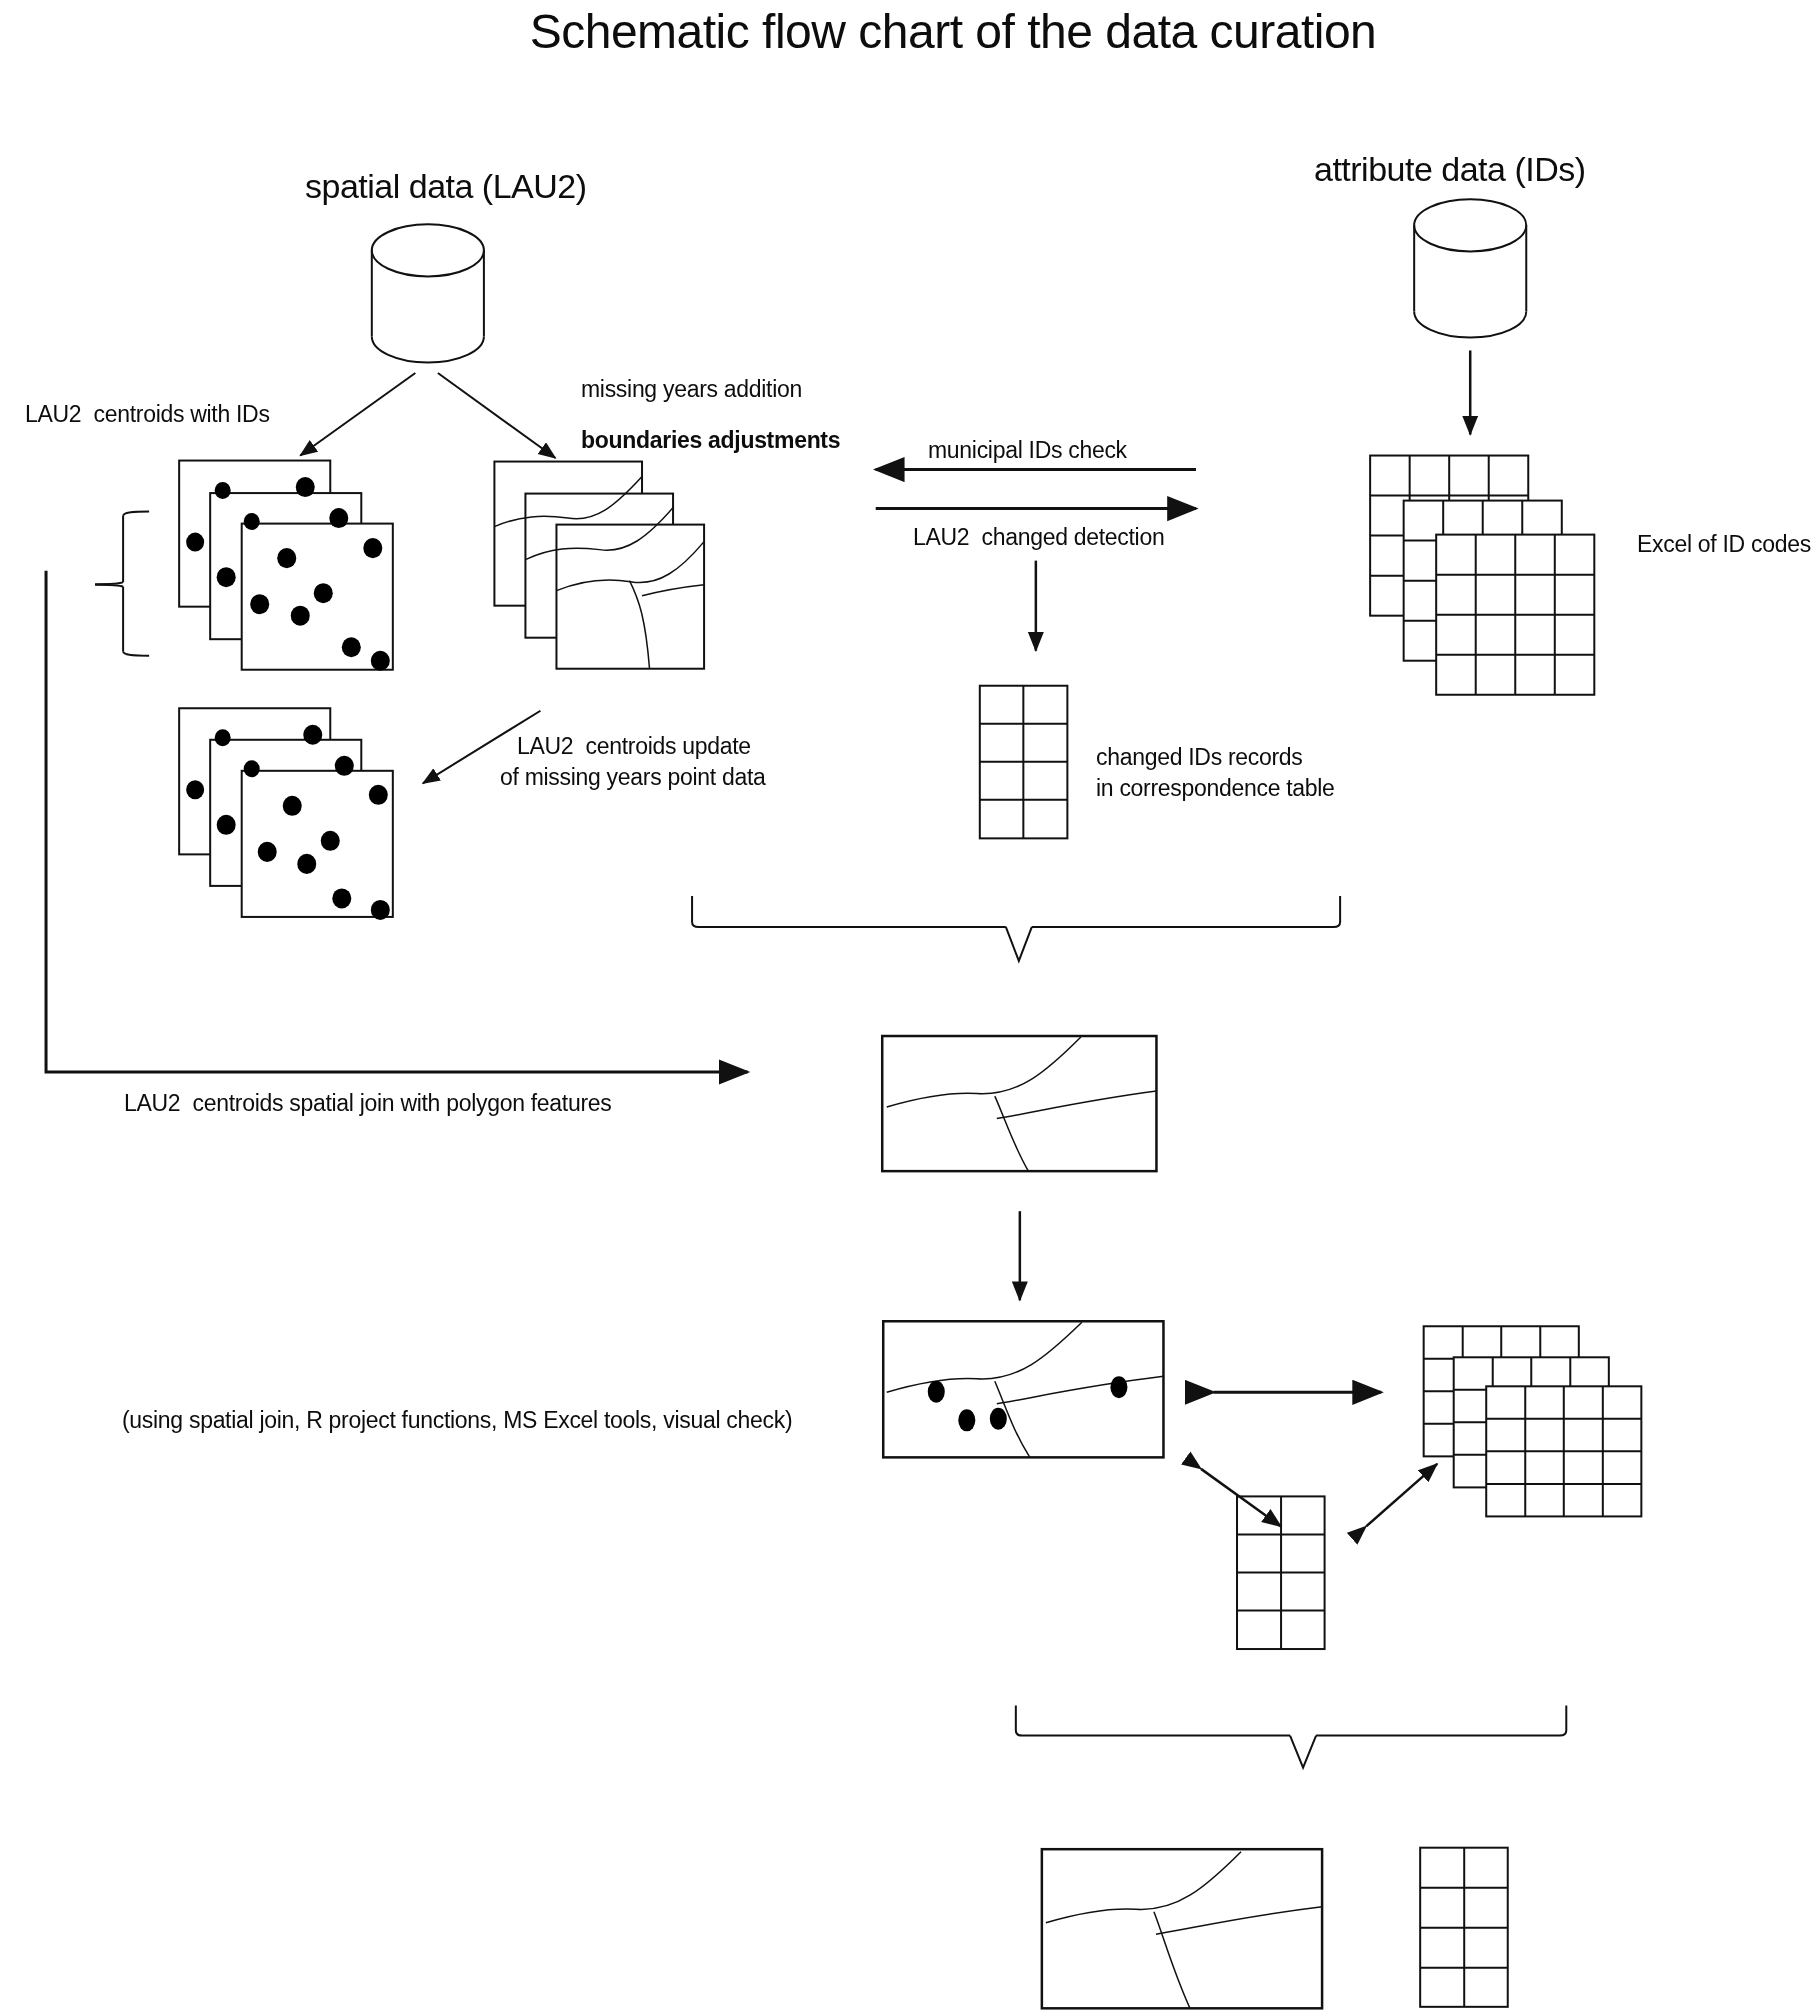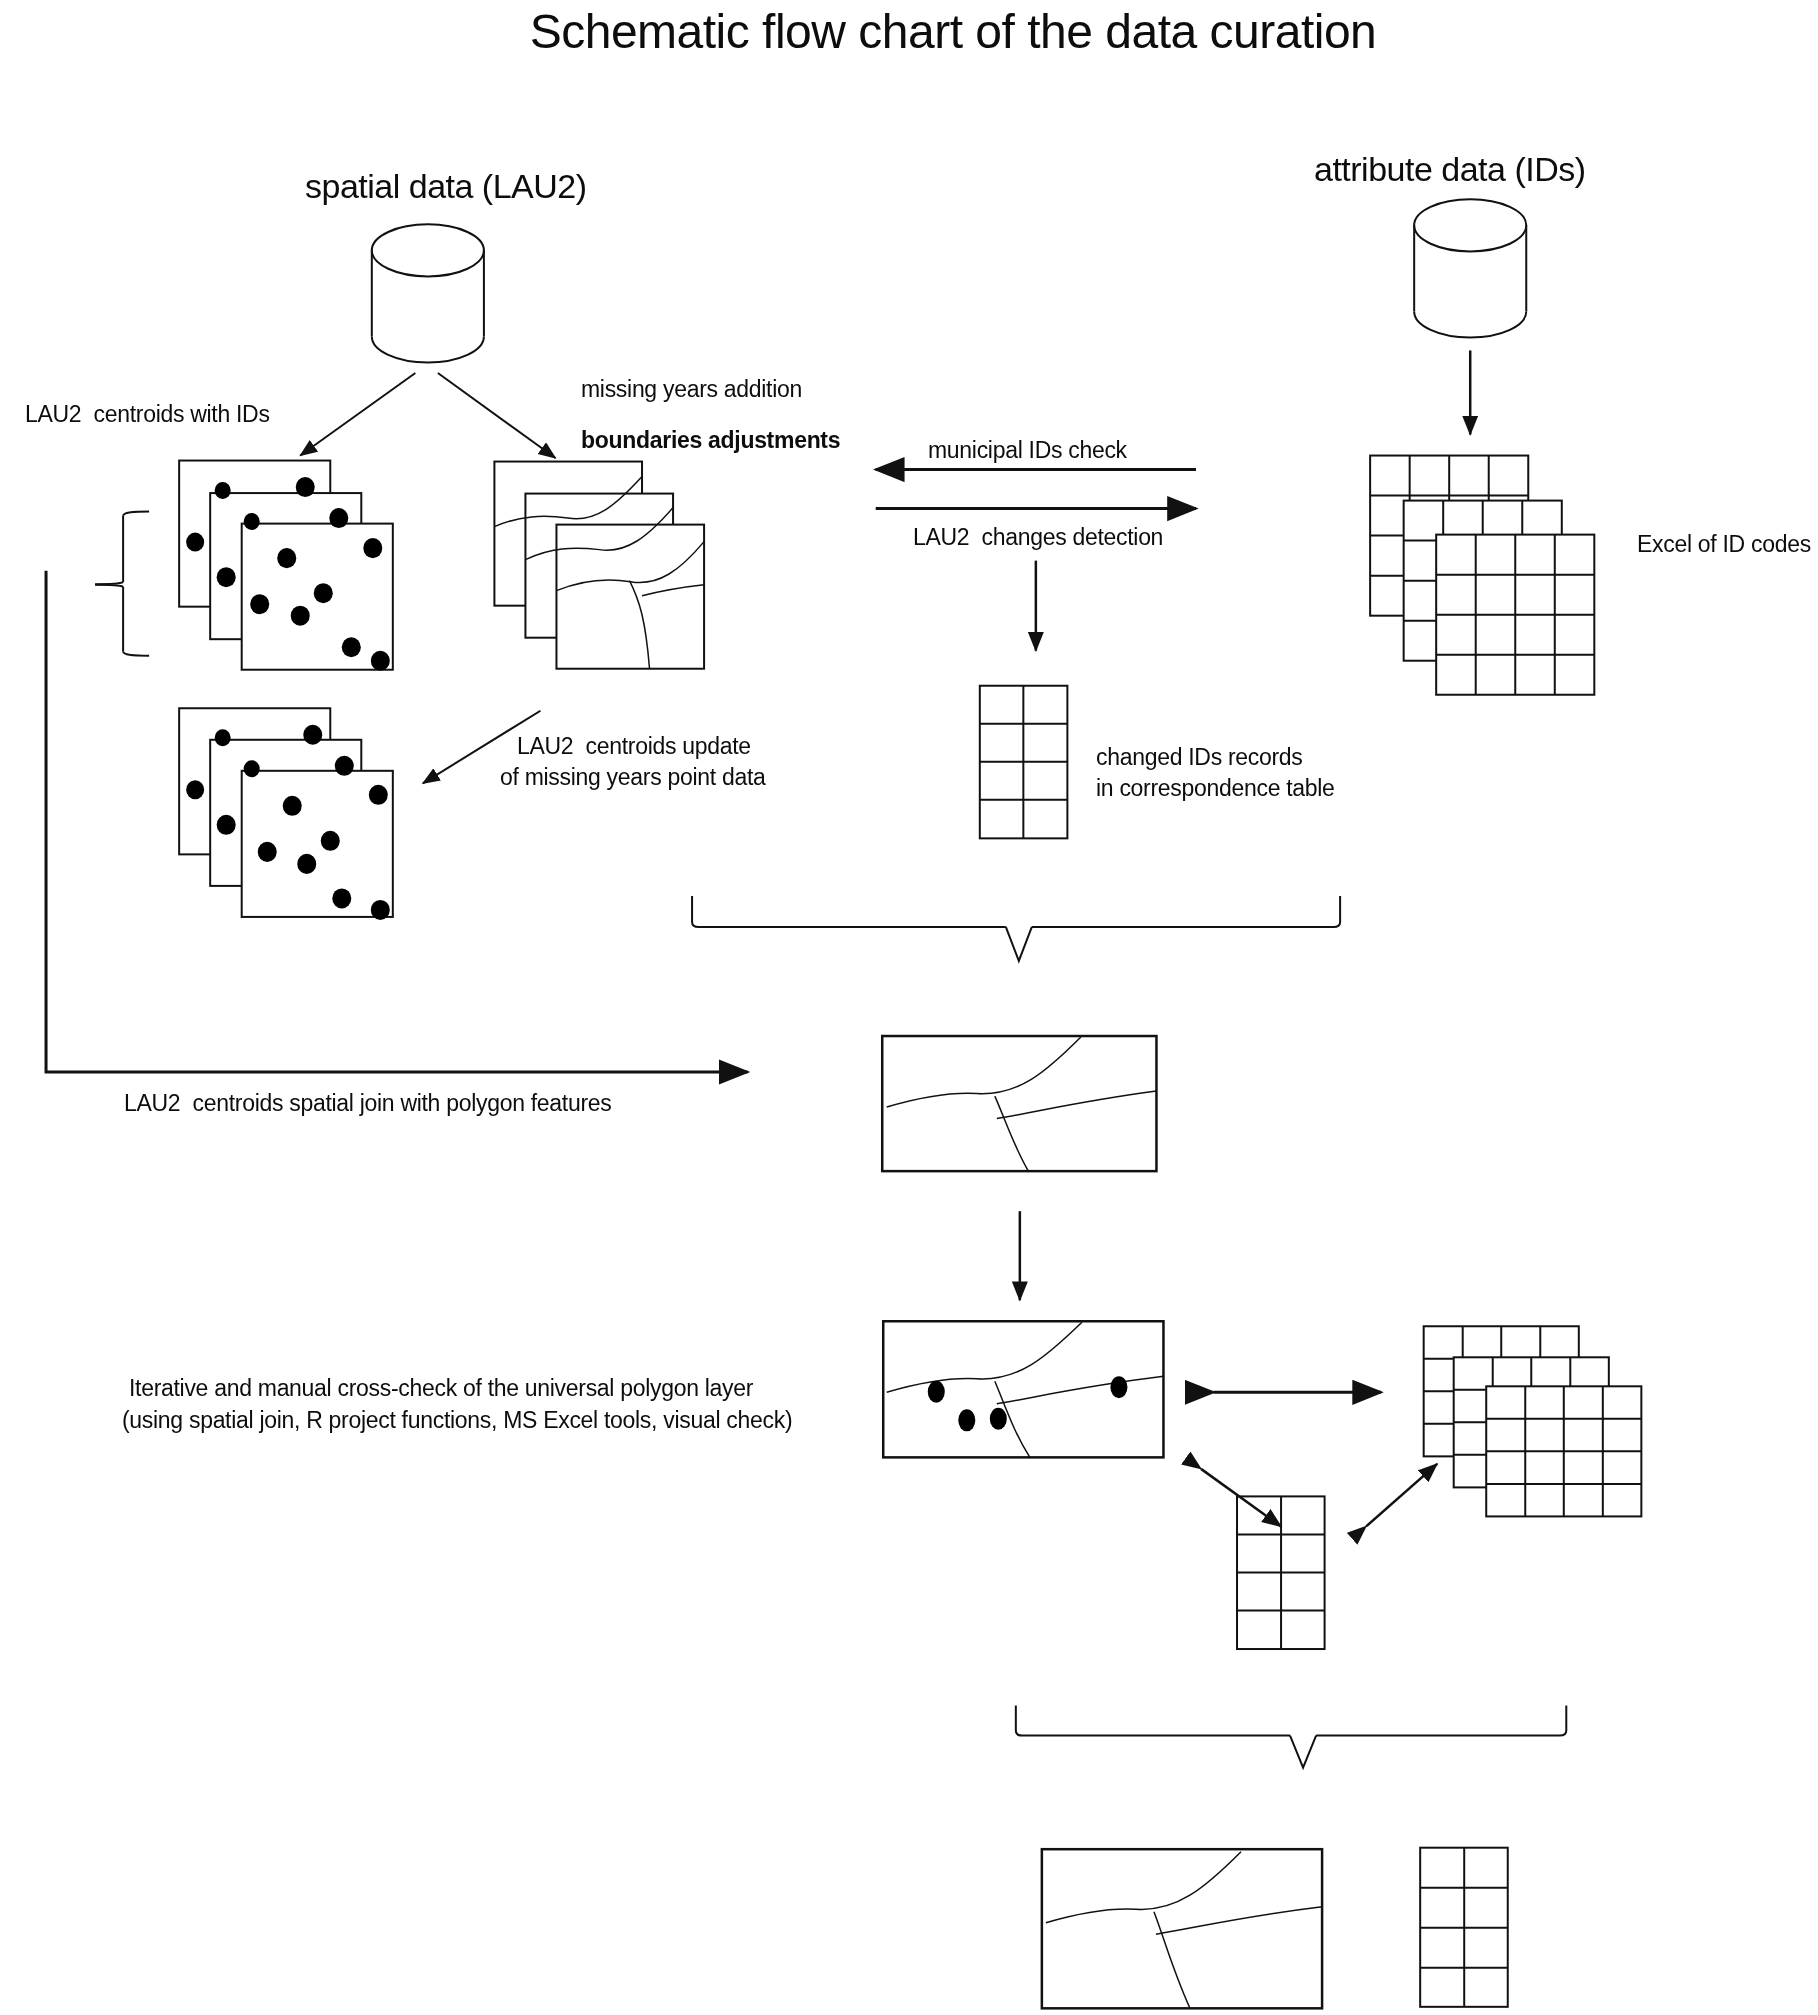--- a/index.html
+++ b/index.html
@@ -59,7 +59,7 @@
   <div class="txt lbl" style="left:581px; top:375px;">missing years addition</div>
   <div class="txt lbl" style="left:581px; top:426px;font-weight:bold;">boundaries adjustments</div>
   <div class="txt lbl" style="left:928px; top:436px;">municipal IDs check</div>
-  <div class="txt lbl" style="left:913px; top:523px;">LAU2  changes detection</div>
+  <div class="txt lbl" style="left:913px; top:523px;">LAU2  changed detection</div>
   <div class="txt lbl" style="left:1637px; top:530px;">Excel of ID codes</div>
   <div class="txt lbl" style="left:1096px; top:743px;">changed IDs records</div>
   <div class="txt lbl" style="left:1096px; top:774px;">in correspondence table</div>

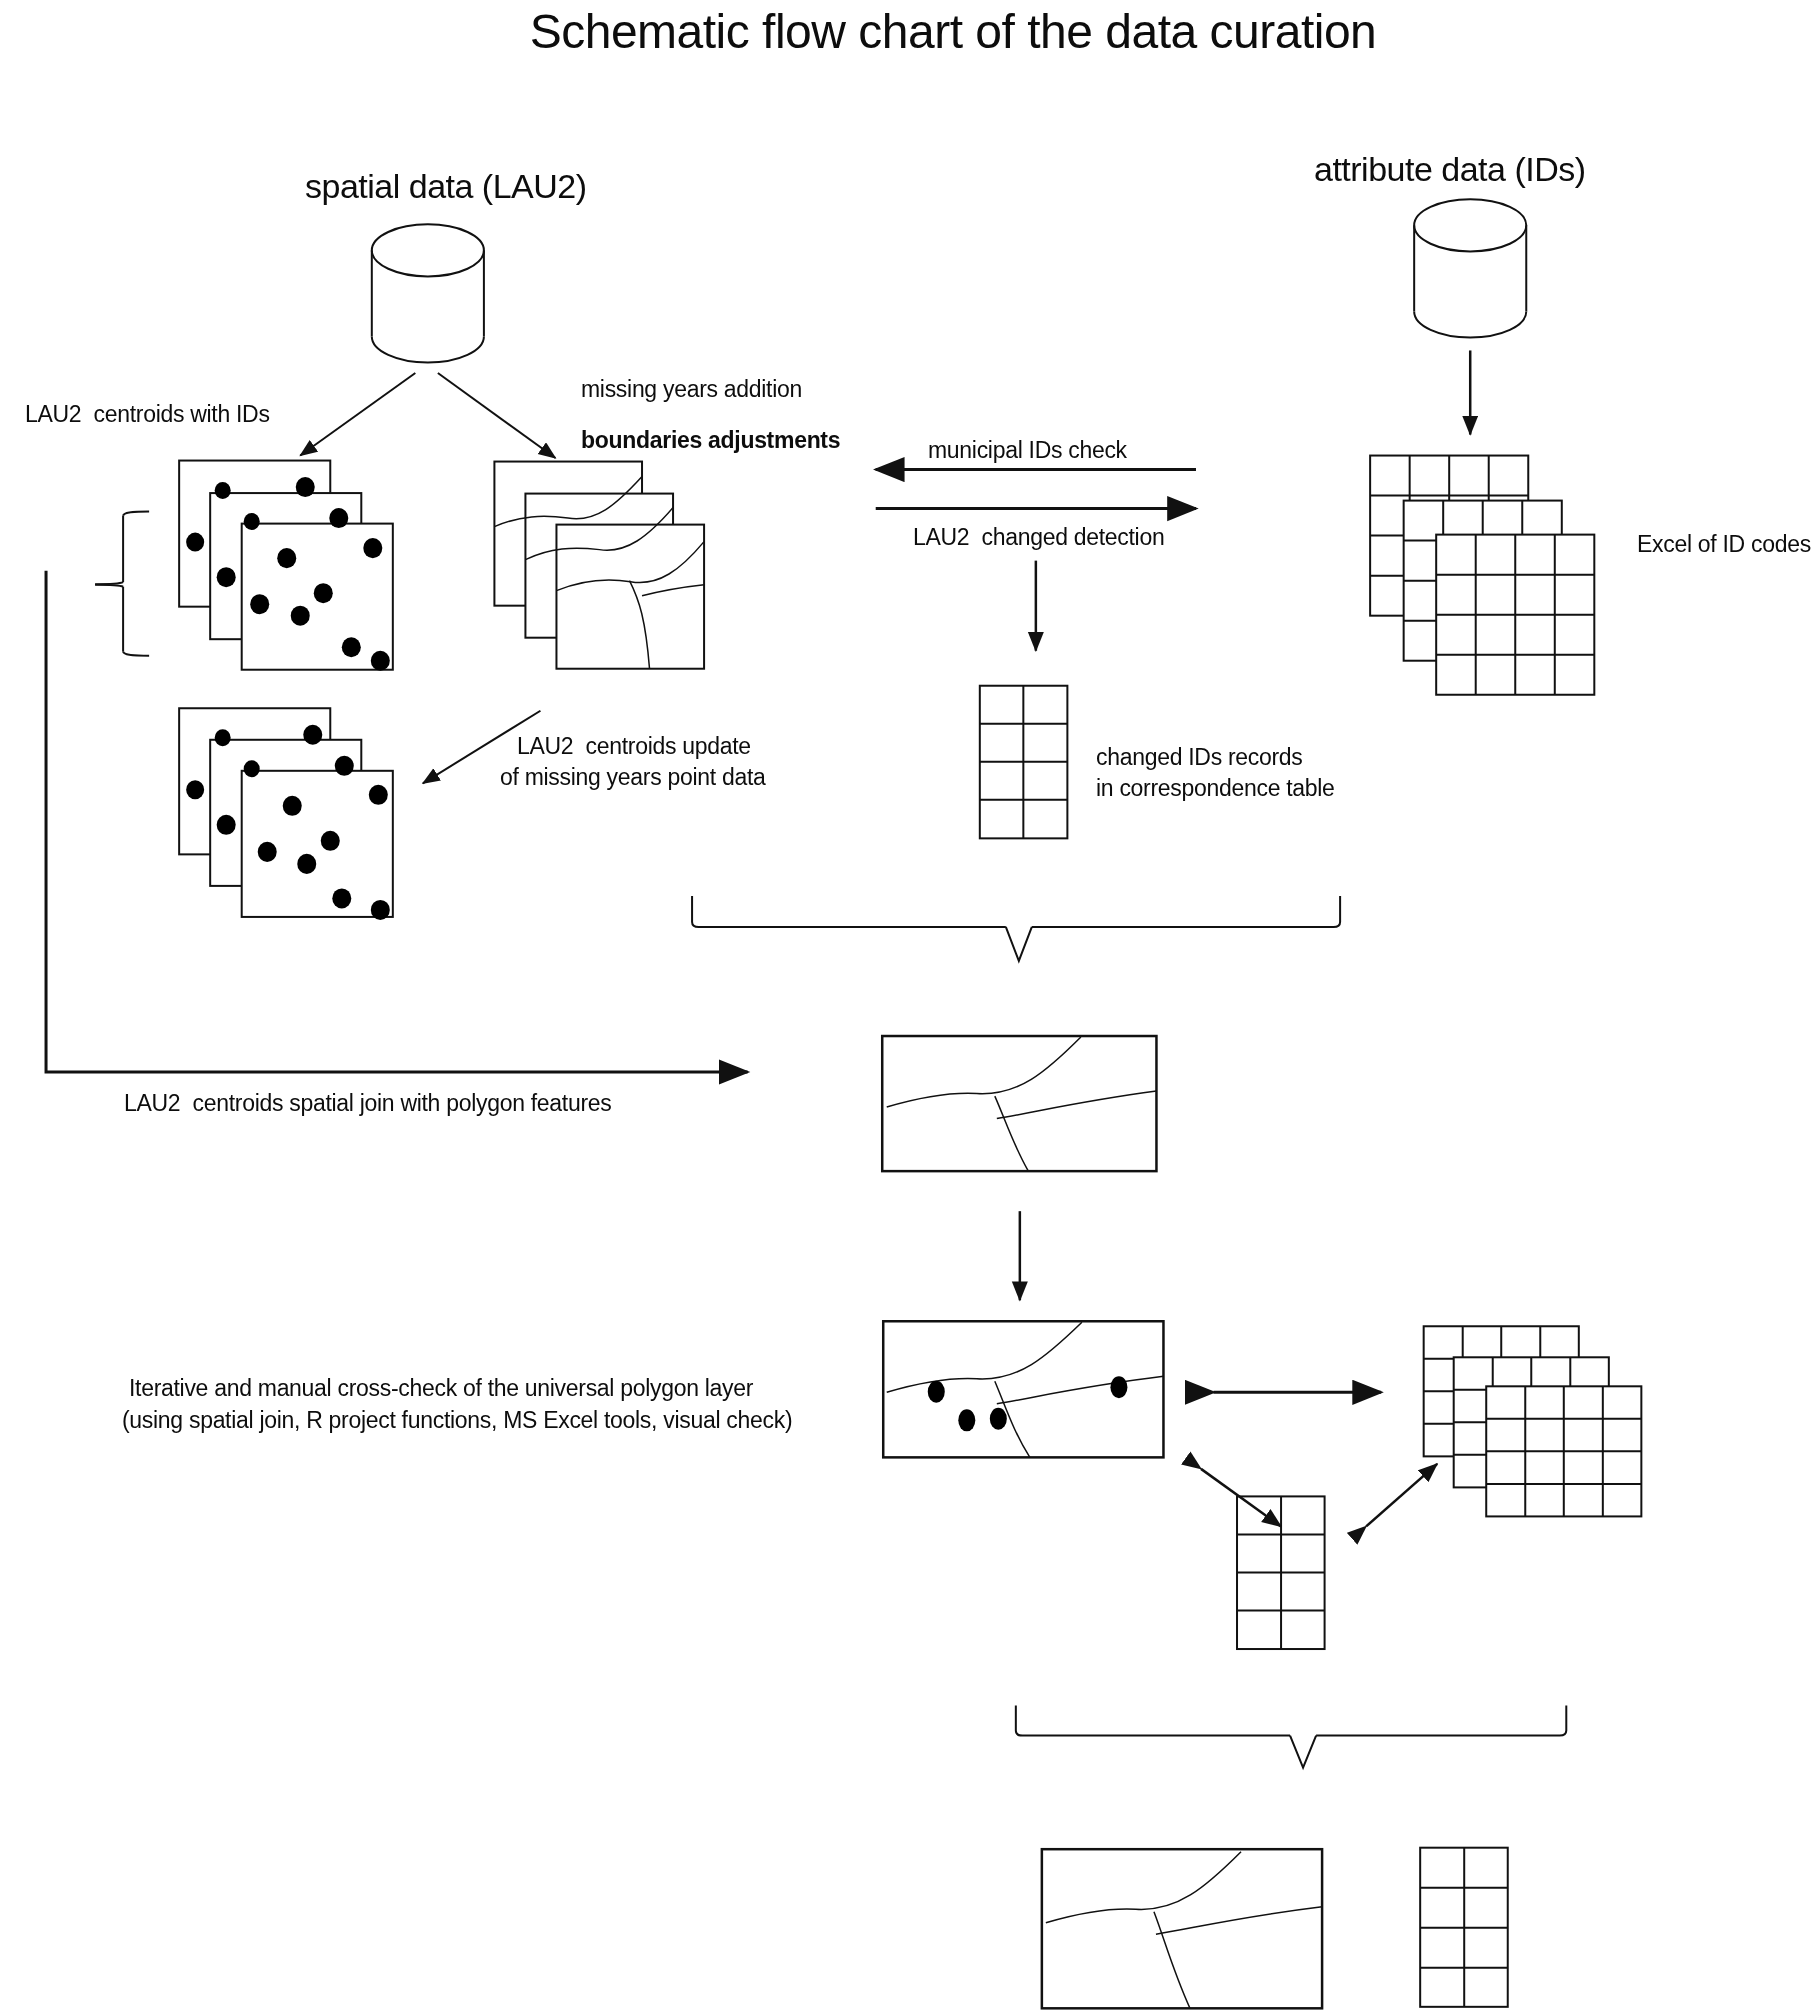--- a/index.html
+++ b/index.html
@@ -66,7 +66,6 @@
   <div class="txt lbl" style="left:517px; top:732px;">LAU2  centroids update</div>
   <div class="txt lbl" style="left:500px; top:763px;">of missing years point data</div>
   <div class="txt lbl" style="left:124px; top:1089px;">LAU2  centroids spatial join with polygon features</div>
-  <div class="txt lbl" style="left:129px; top:1374px;">Iterative and manual cross-check of the universal polygon layer</div>
   <div class="txt lbl" style="left:122px; top:1406px;">(using spatial join, R project functions, MS Excel tools, visual check)</div>
 
   <svg id="vector-layer" viewBox="0 0 3633 4026" xmlns="http://www.w3.org/2000/svg">

